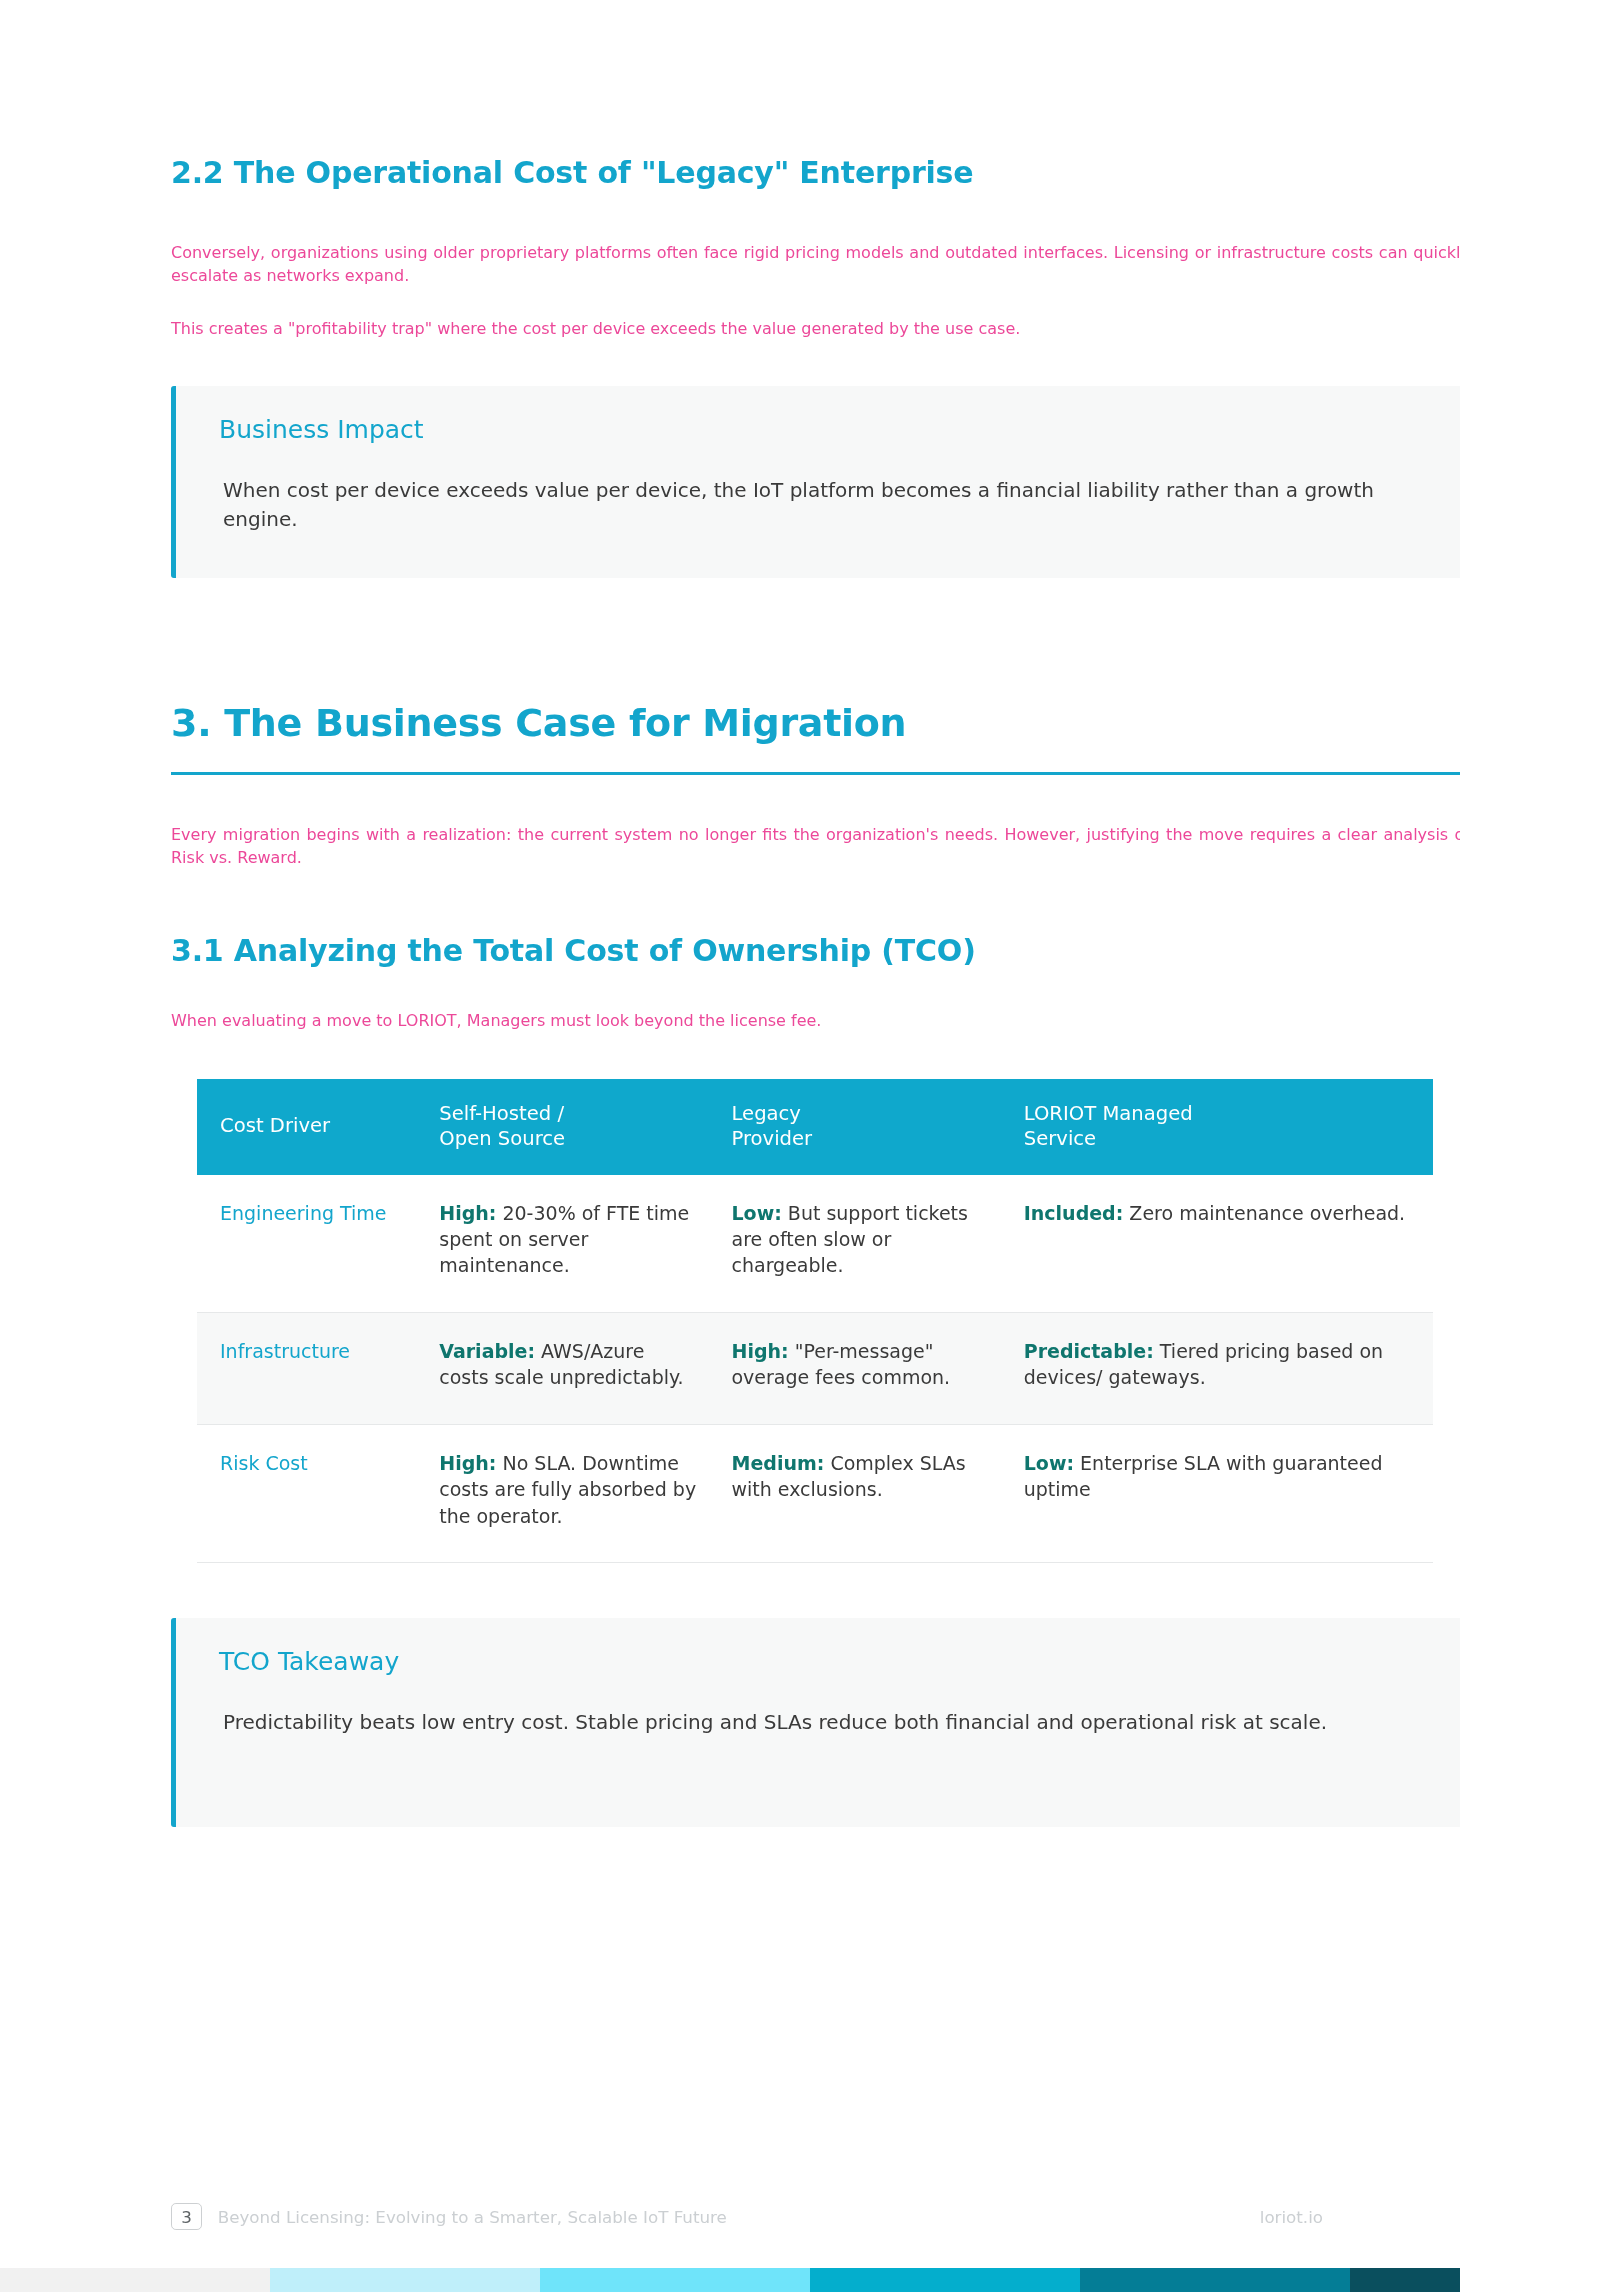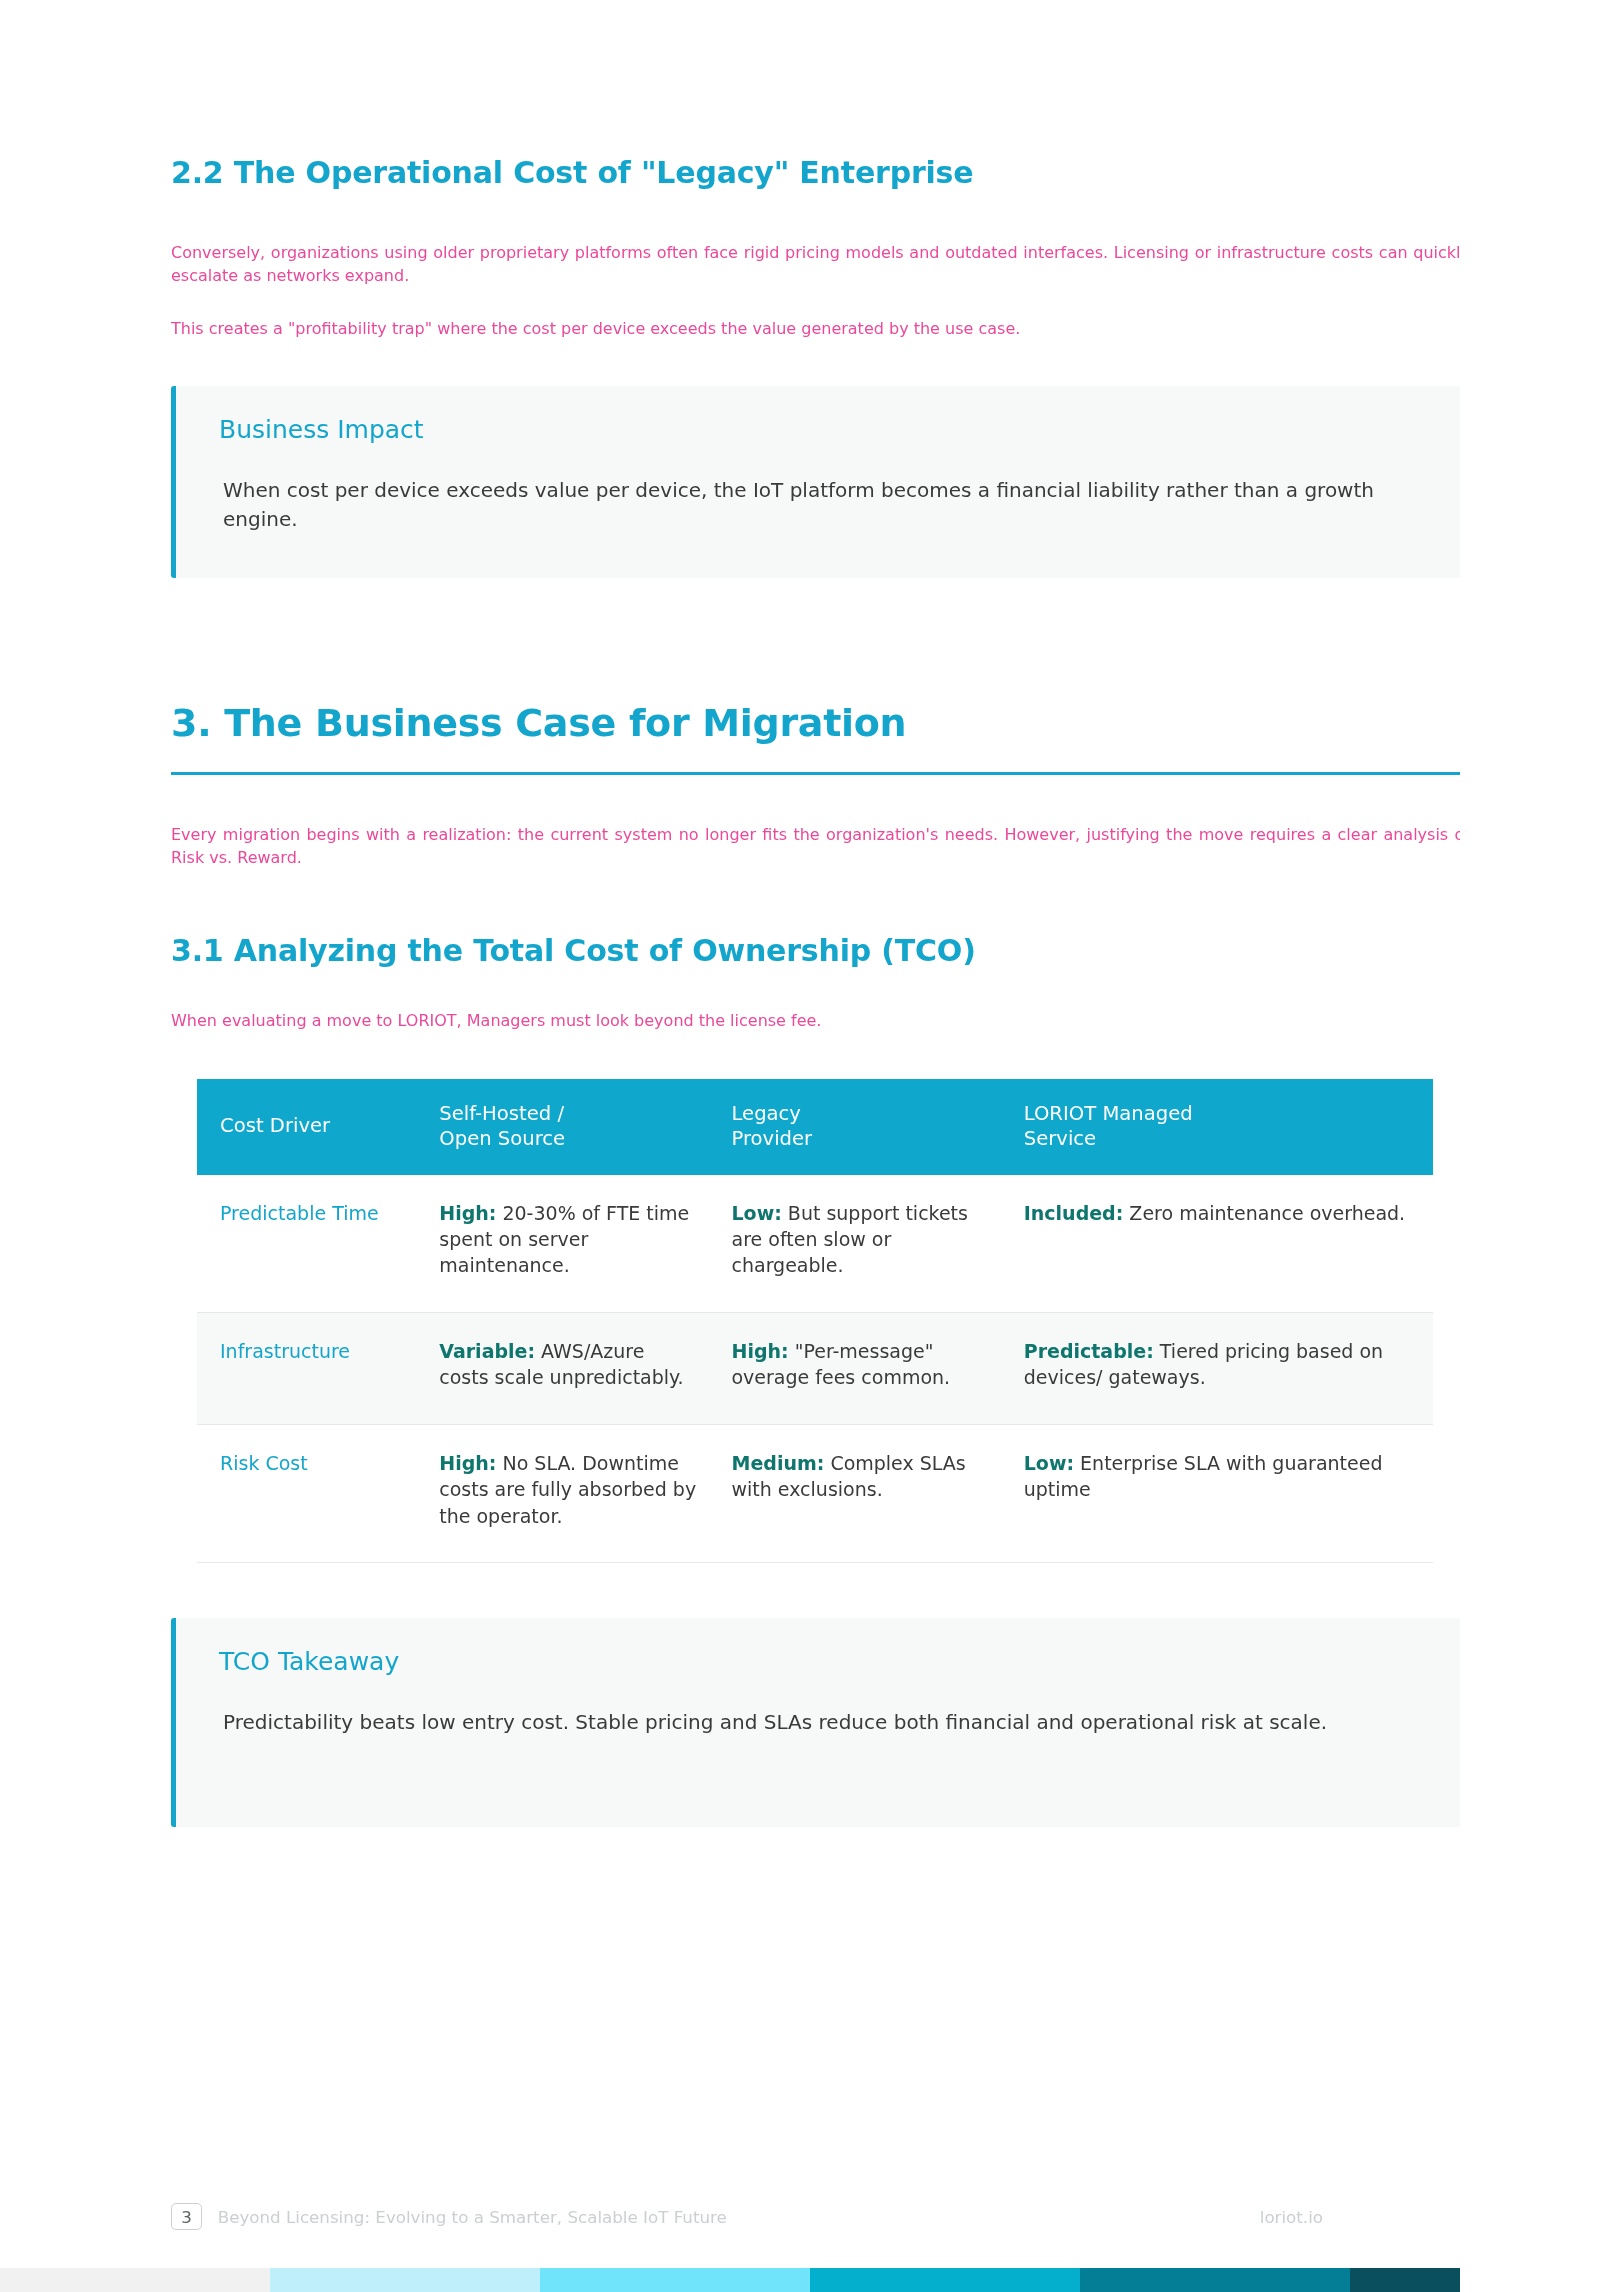--- a/index.html
+++ b/index.html
@@ -237,7 +237,7 @@
       </thead>
       <tbody>
         <tr>
-          <td class="driver-cell">Predictable Time</td>
+          <td class="driver-cell">Engineering Time</td>
           <td><b>High:</b><span> 20-30% of FTE time spent on server maintenance.</span></td>
           <td><b>Low:</b><span> But support tickets are often slow or chargeable.</span></td>
           <td><b>Included:</b><span> Zero maintenance overhead.</span></td>

